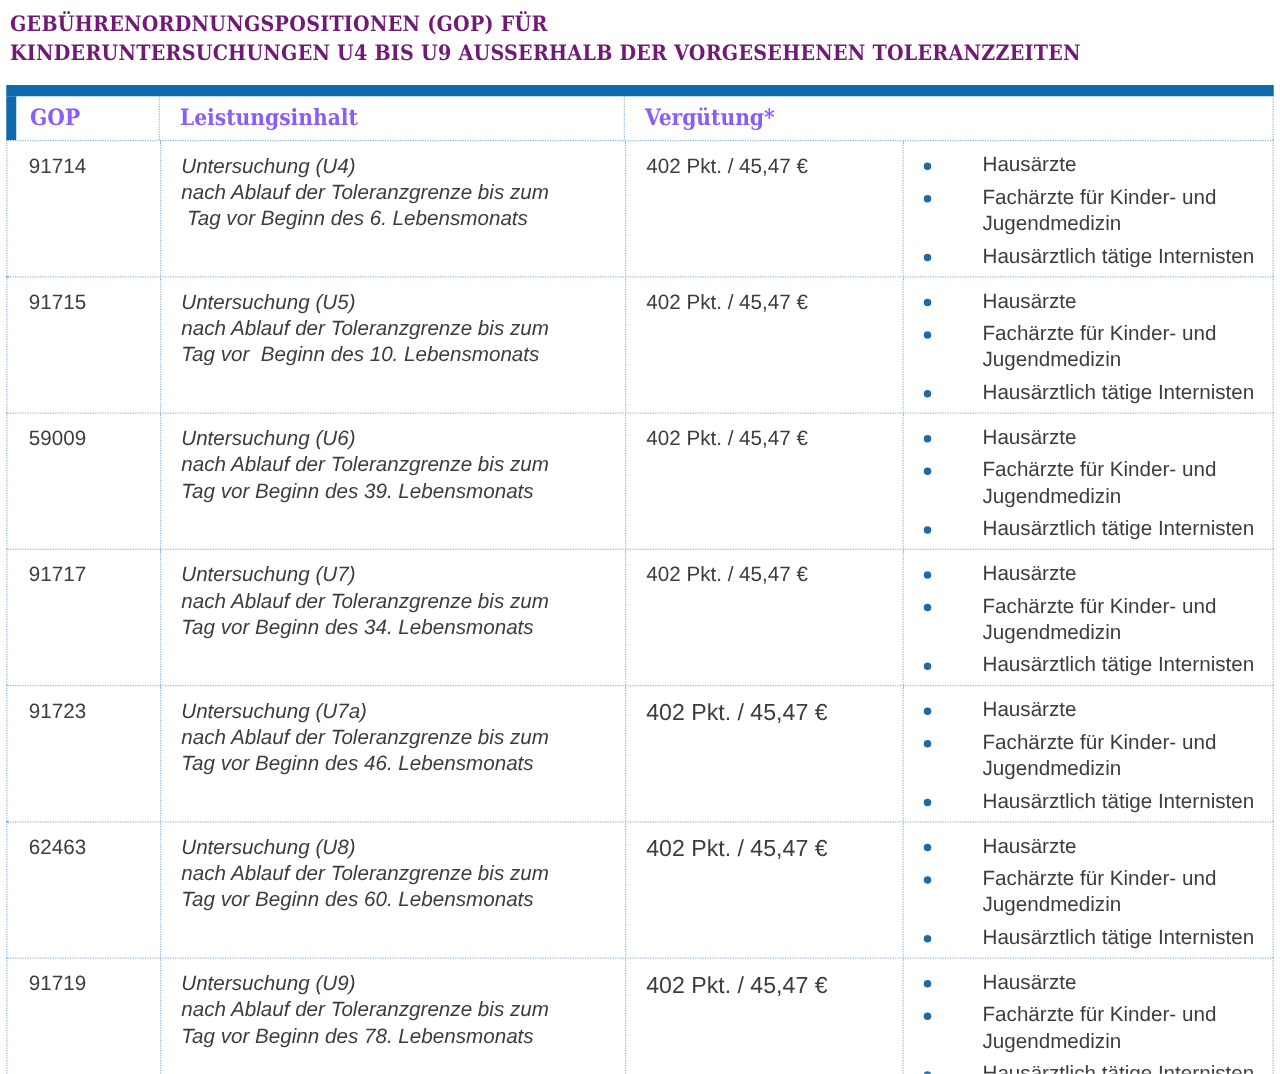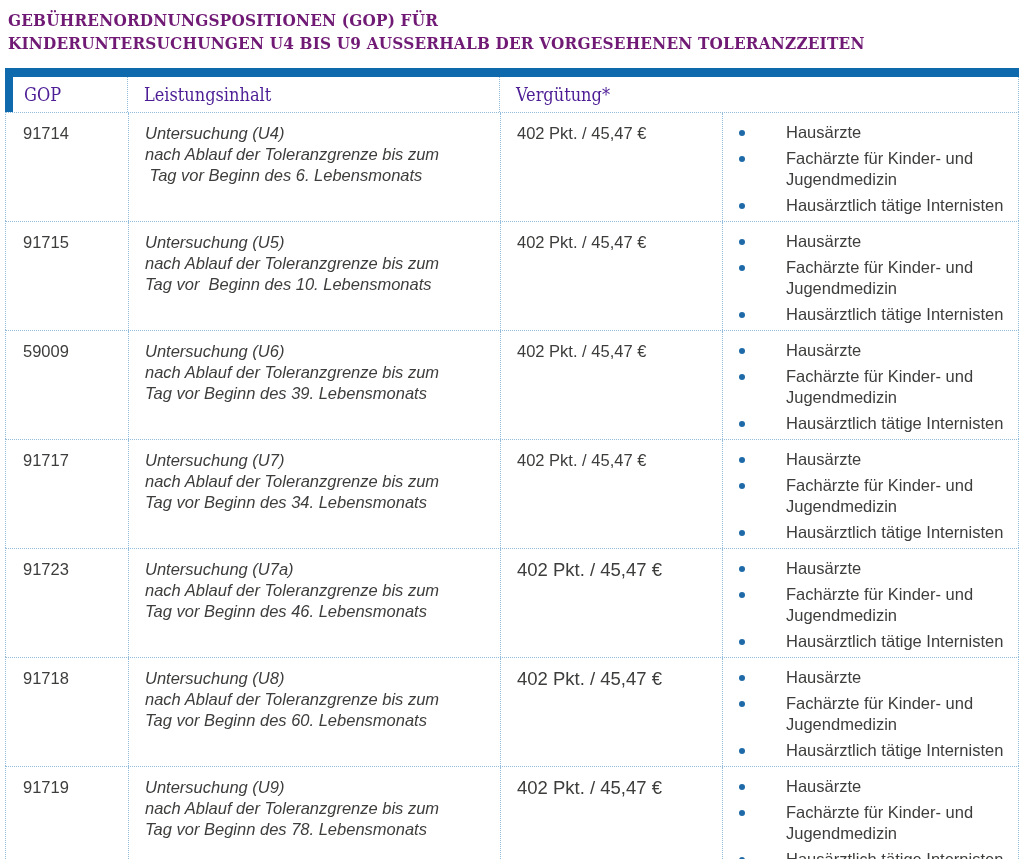--- a/index.html
+++ b/index.html
@@ -23,8 +23,8 @@
     grid-template-columns:123px 372px 222px 1fr;
     height:35px; align-items:center;
     border-right:1px dotted #93bcdc;
-    font-family:"DejaVu Serif", serif; font-weight:400;
-    font-size:18px; color:#4c1d95; font-stretch:condensed;
+    font-family:"DejaVu Serif", serif; font-weight:700;
+    font-size:18px; color:#8b5cf6; font-stretch:condensed;
   }
   .hrow::before {
     content:""; position:absolute; left:0; top:0; bottom:0;

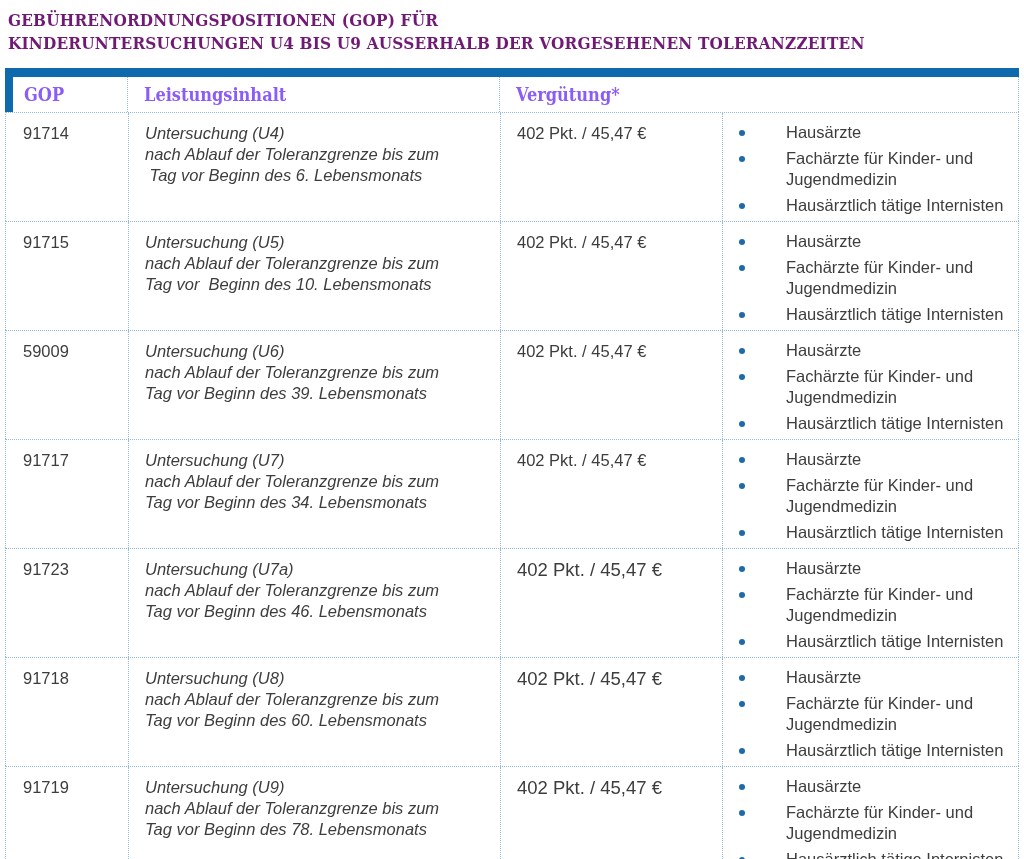--- a/index.html
+++ b/index.html
@@ -198,7 +198,7 @@
   </div>
 
   <div class="row">
-    <div class="cell gop">91718</div>
+    <div class="cell gop">62463</div>
     <div class="cell leistung">Untersuchung (U8)
 nach Ablauf der Toleranzgrenze bis zum
 Tag vor Beginn des 60. Lebensmonats</div>

